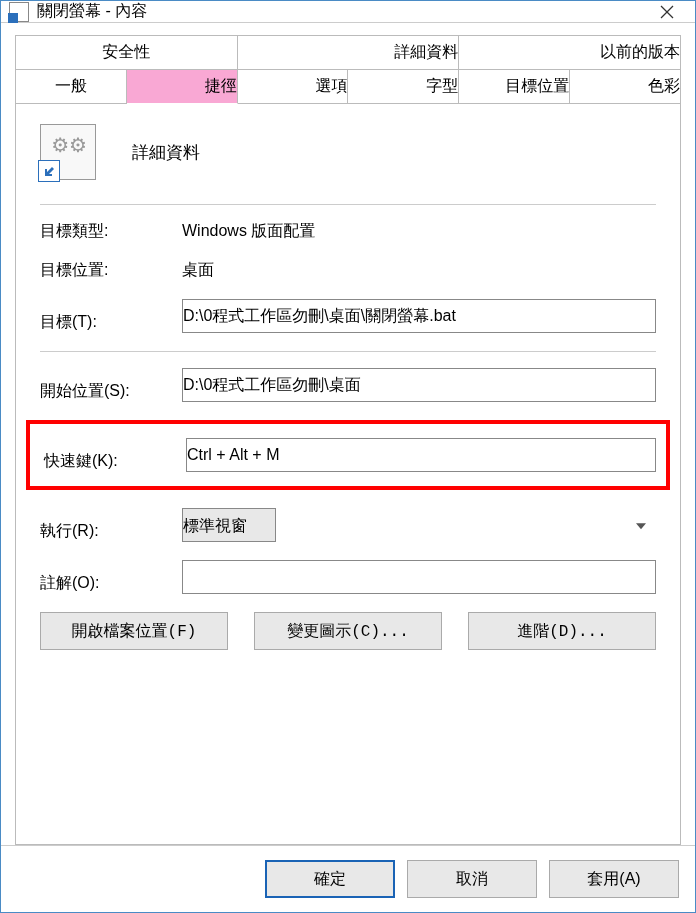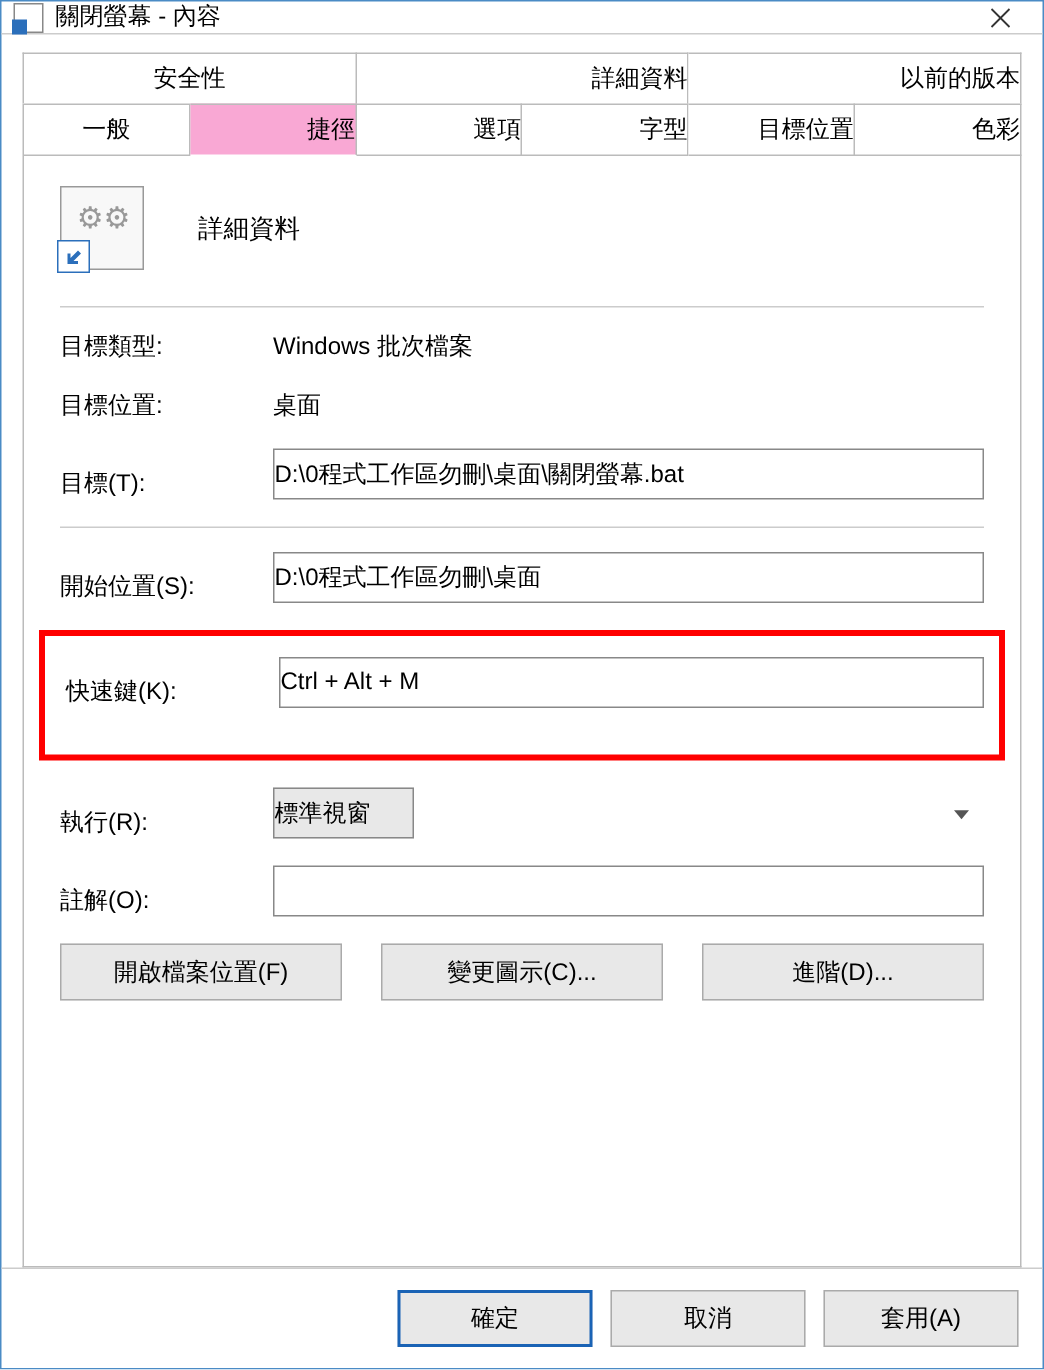--- a/index.html
+++ b/index.html
@@ -222,7 +222,7 @@
 
       <div class="field-row">
         <div class="field-label">目標類型:</div>
-        <div class="field-value">Windows 批次檔案</div>
+        <div class="field-value">Windows 版面配置</div>
       </div>
 
       <div class="field-row">

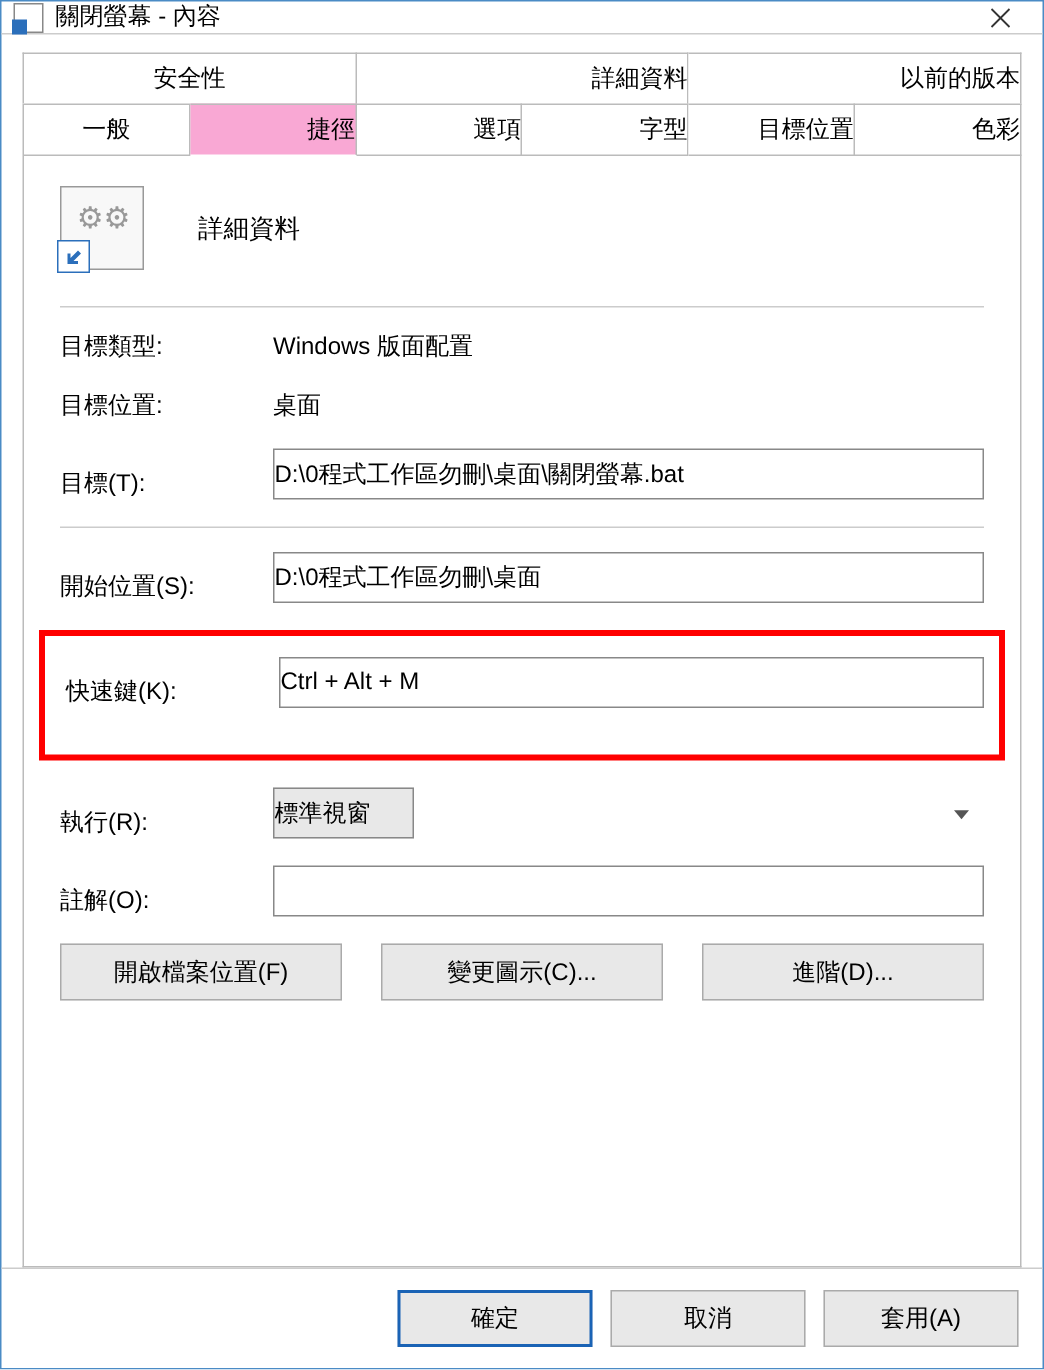--- a/index.html
+++ b/index.html
@@ -150,7 +150,7 @@
       padding: 14px 10px;
       margin: 0 -14px 18px -14px;
     }
-    .highlight-box .field-row { margin-bottom: 17px; }
+    .highlight-box .field-row { margin-bottom: 0; }
     .highlight-box .field-label { width: 146px; padding-left: 4px; }
     .btn-row {
       display: flex;

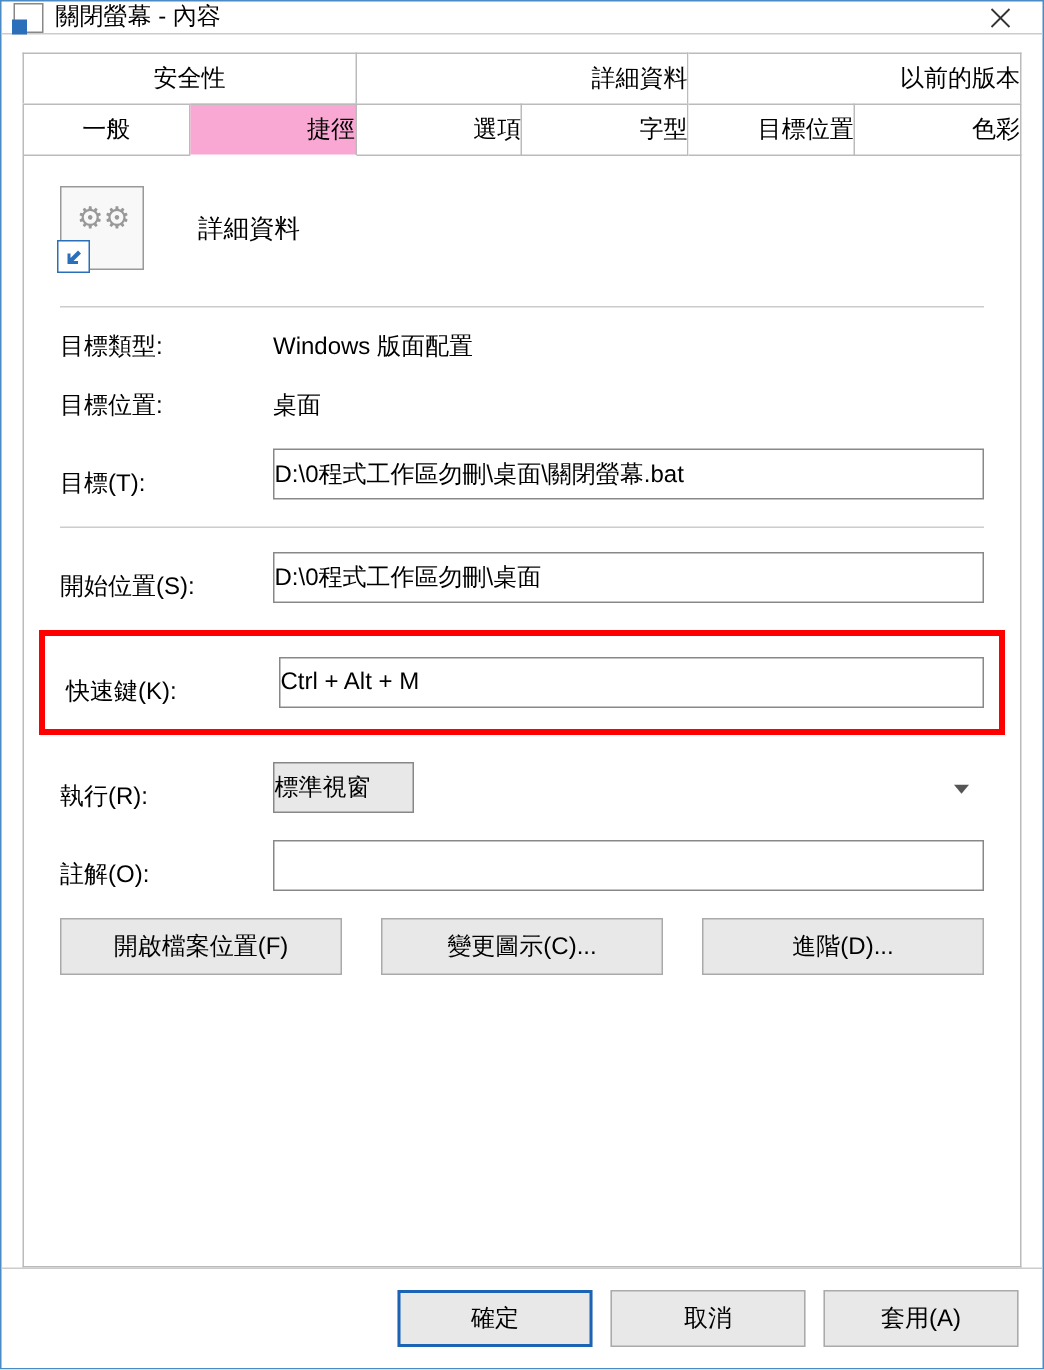--- a/index.html
+++ b/index.html
@@ -156,6 +156,7 @@
       display: flex;
       gap: 26px;
       margin-top: 16px;
+      font-family: Liberation Mono, monospace;
     }
     .btn {
       flex: 1;

